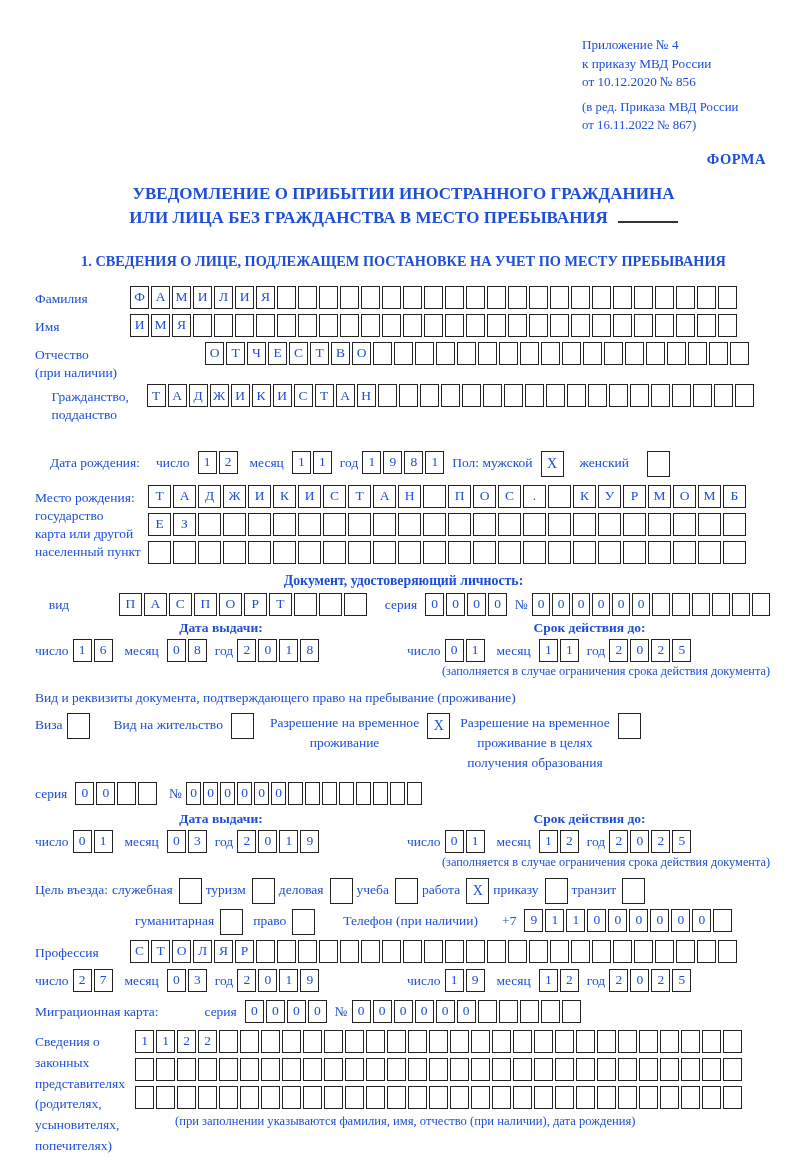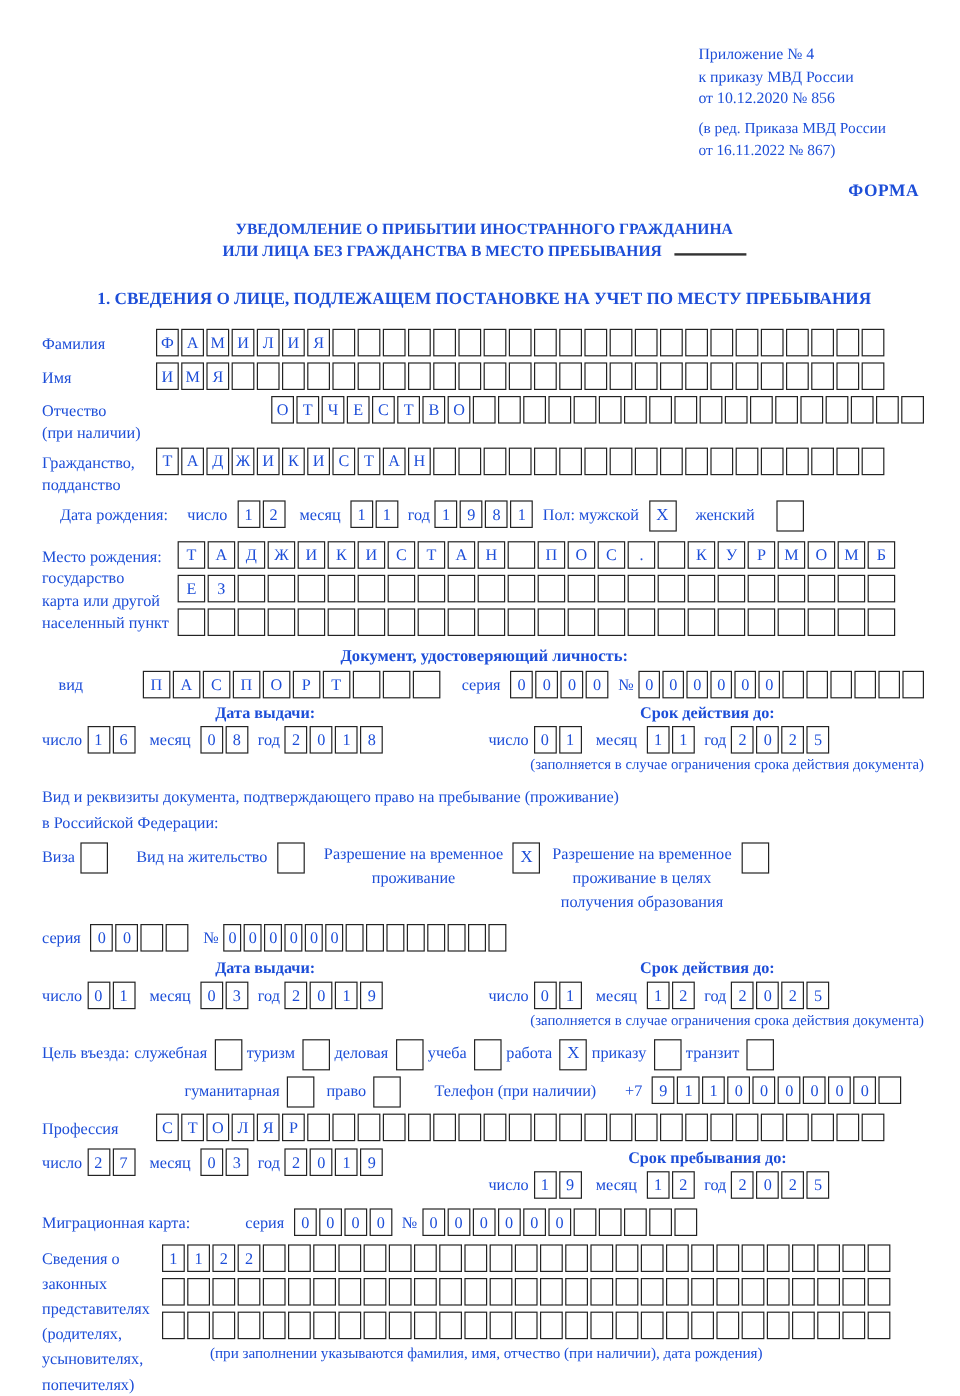--- a/index.html
+++ b/index.html
@@ -12,7 +12,7 @@
   .hdr-right { width:190px; margin-left:auto; line-height:1.42; font-size:13.2px; }
   .hdr-right .amend { margin-top:6px; font-size:12.8px; }
   .form-label { text-align:right; font-weight:bold; font-size:14.5px; margin:16px 6px 0 0; letter-spacing:.5px; }
-  .title { text-align:center; font-weight:bold; font-size:13px; line-height:1.45; margin-top:14px; }
+  .title { text-align:center; font-weight:bold; font-size:17px; line-height:1.45; margin-top:14px; }
   .title .uline { display:inline-block; width:60px; border-bottom:2px solid #333; margin-left:10px; }
   .sect { text-align:center; font-weight:bold; font-size:14.3px; margin:22px 0 16px 0; }
 

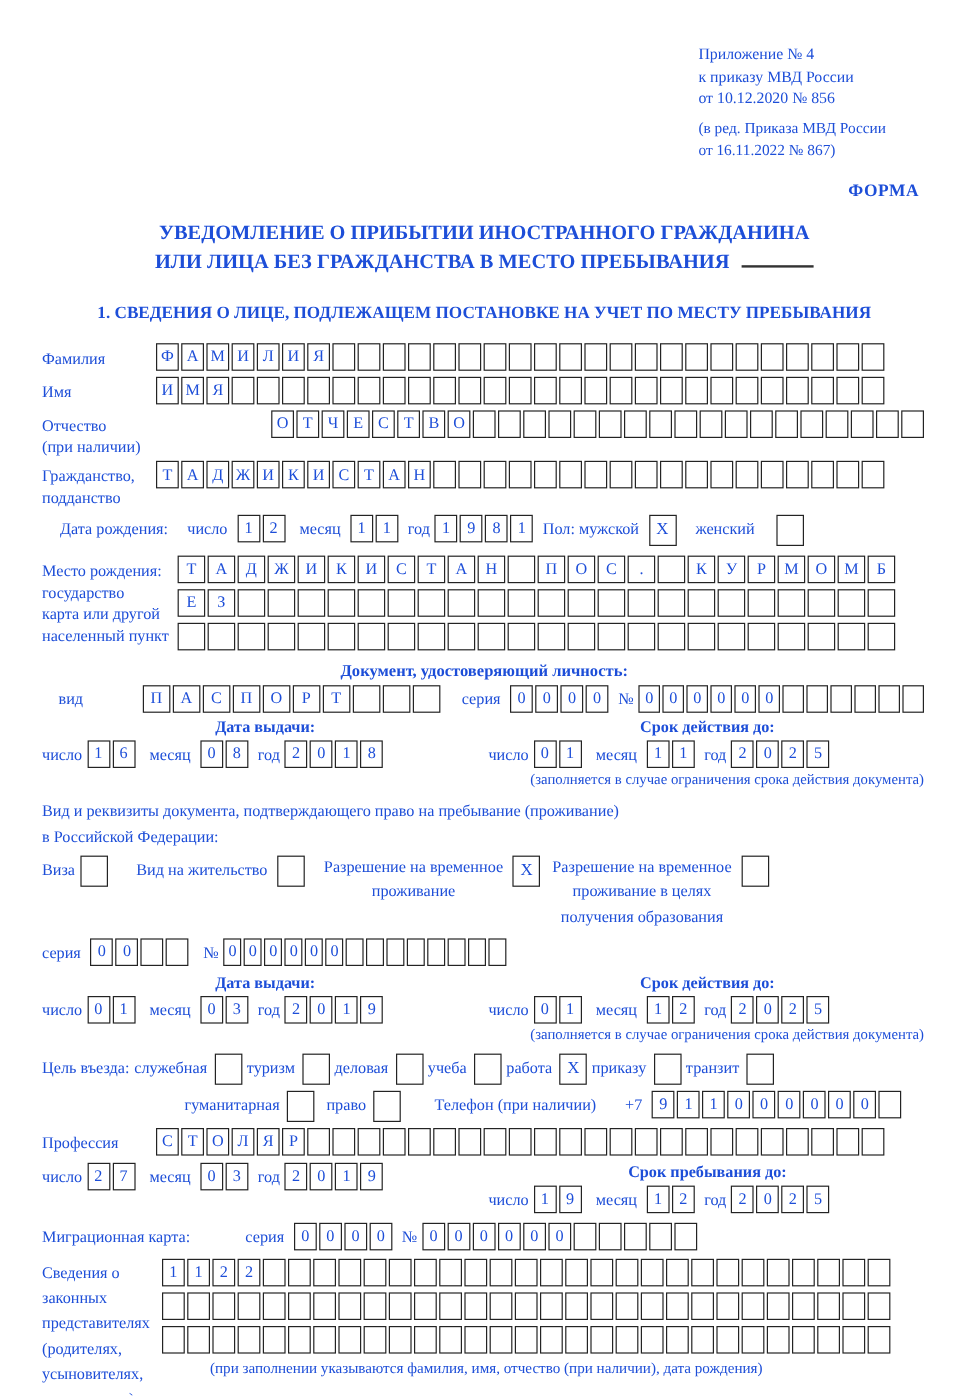--- a/index.html
+++ b/index.html
@@ -157,7 +157,7 @@
       </div>
   </div>
 
-  <div class="row" style="margin-bottom:2px;justify-content:space-between;">
+  <div class="row" style="margin-bottom:2px;">
     <div class="lbl w170">
       <div>Отчество</div>
       <div>(при наличии)</div>

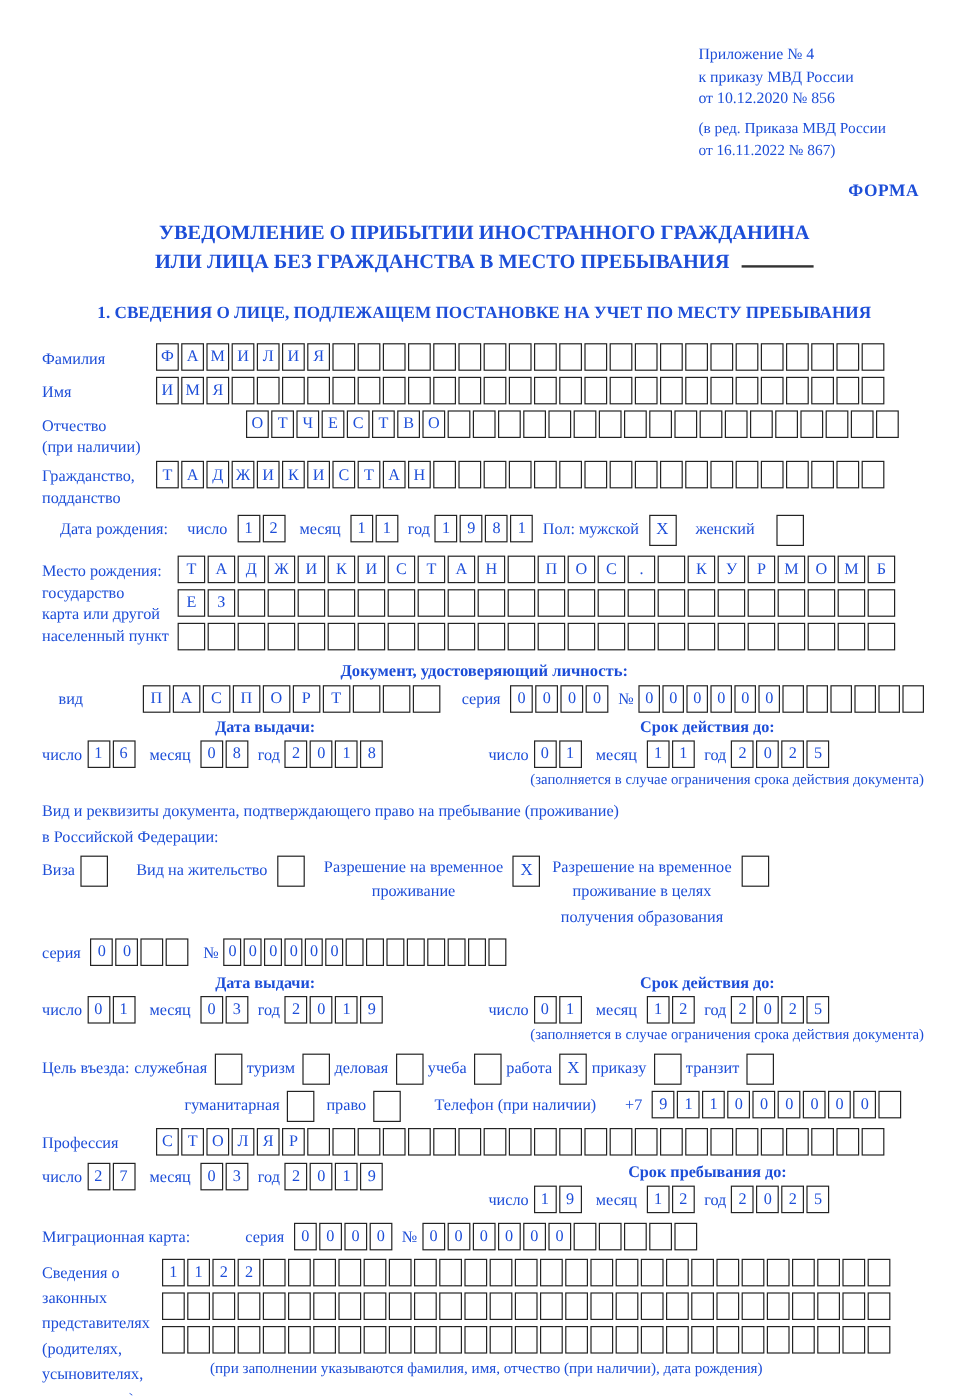--- a/index.html
+++ b/index.html
@@ -192,7 +192,7 @@
       </div>
   </div>
 
-  <div class="row" style="margin-bottom:4px;">
+  <div class="row" style="margin-bottom:26px;justify-content:center;">
     <div class="lbl w95">
       <div>Гражданство,</div>
       <div>подданство</div>

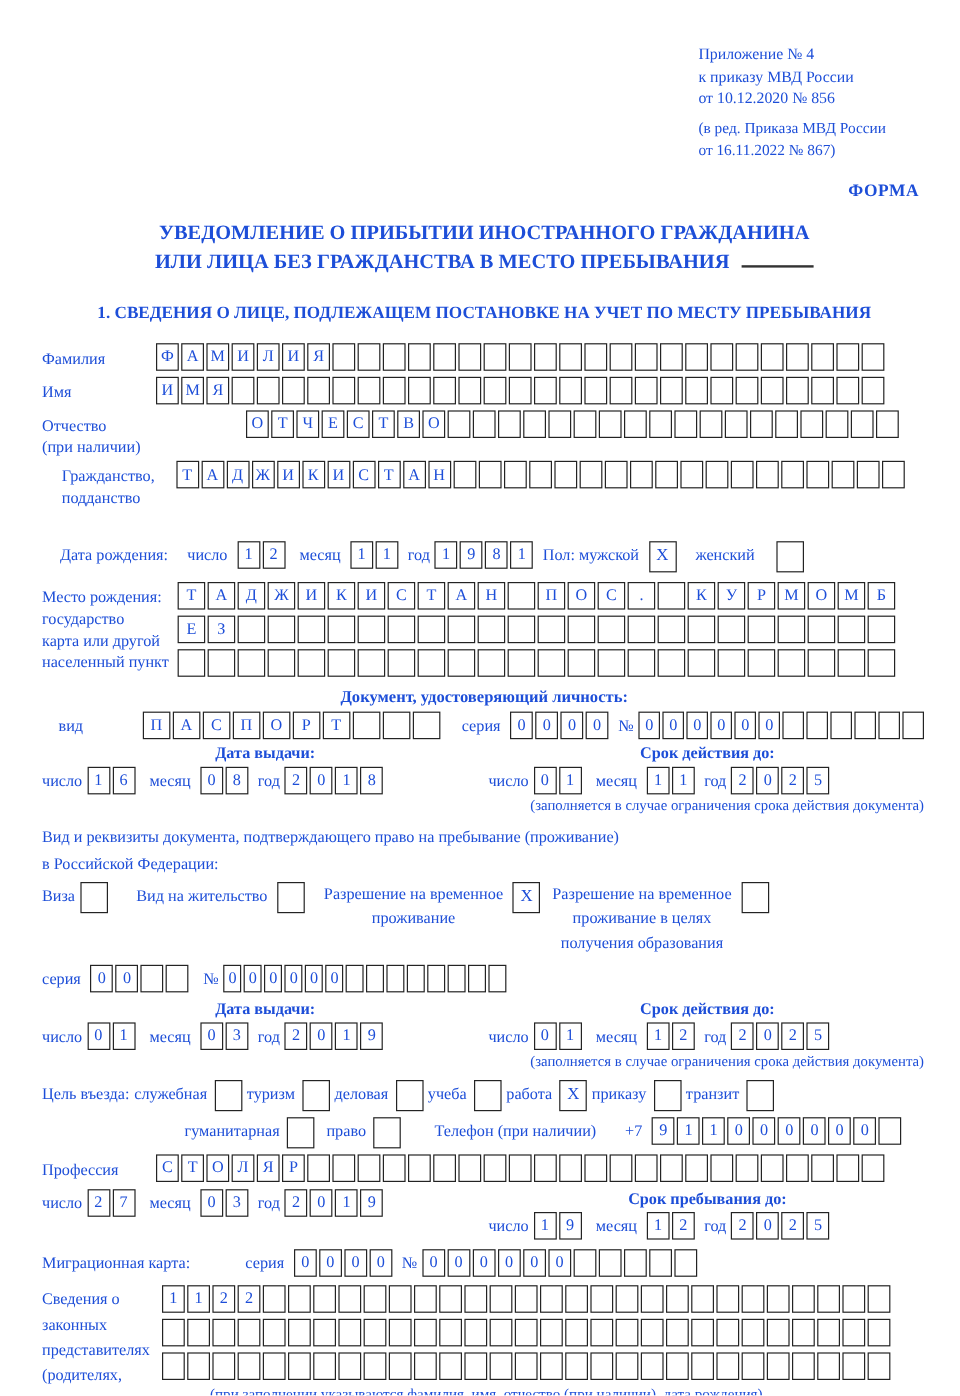--- a/index.html
+++ b/index.html
@@ -433,7 +433,6 @@
 
   <div class="intro">
     <div>Вид и реквизиты документа, подтверждающего право на пребывание (проживание)</div>
-    <div>в Российской Федерации:</div>
   </div>
   <div class="opts">
     <div class="opt">

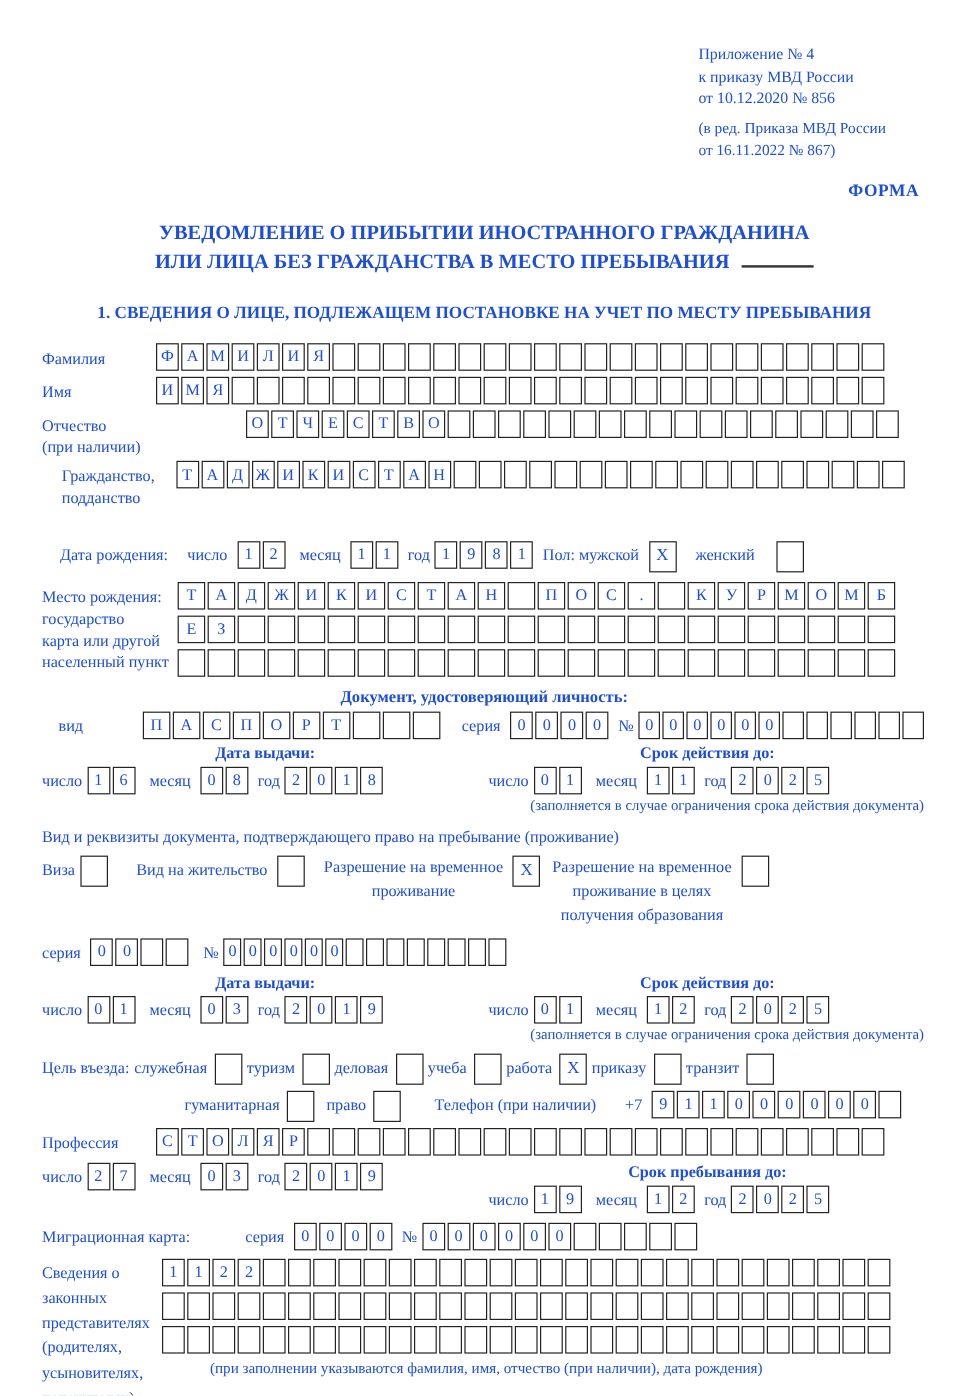--- a/index.html
+++ b/index.html
@@ -552,7 +552,7 @@
     <div class="inl">транзит</div>
     <span class="checkbox"></span>
   </div>
-  <div class="purp" style="padding-left:100px;justify-content:center;">
+  <div class="purp" style="padding-left:100px;">
     <div class="inl">гуманитарная</div>
     <span class="checkbox"></span>
     <div class="inl gap6">право</div>

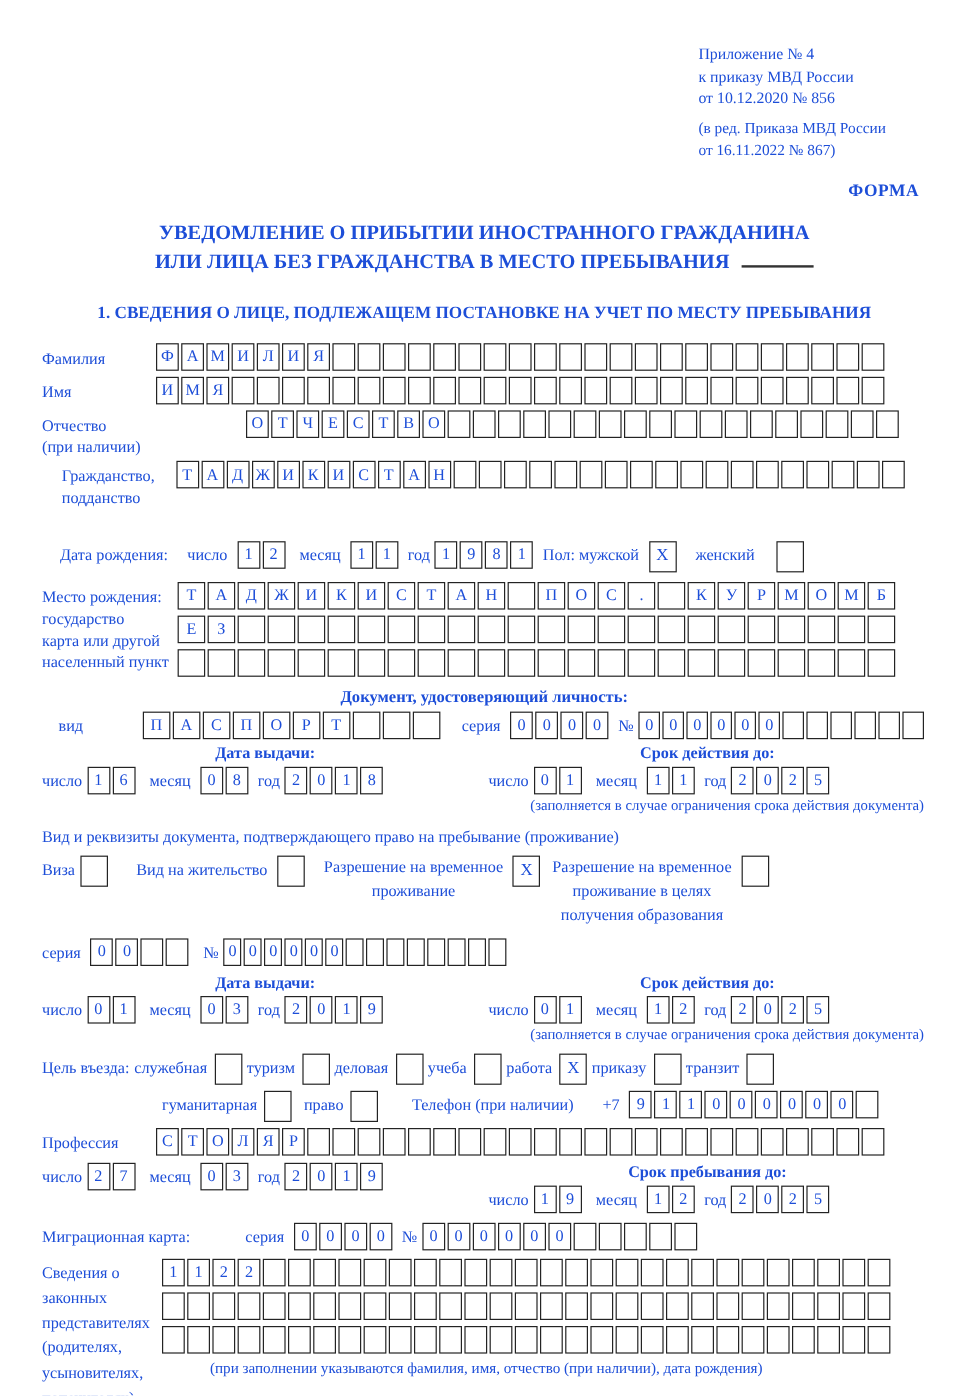--- a/index.html
+++ b/index.html
@@ -631,7 +631,6 @@
       </div>
     </div>
     <div class="dg dg-r">
-      <div class="dh">Срок пребывания до:</div>
       <div class="dline">
         <div class="inl mr4">число</div>
         <div class="cells">

